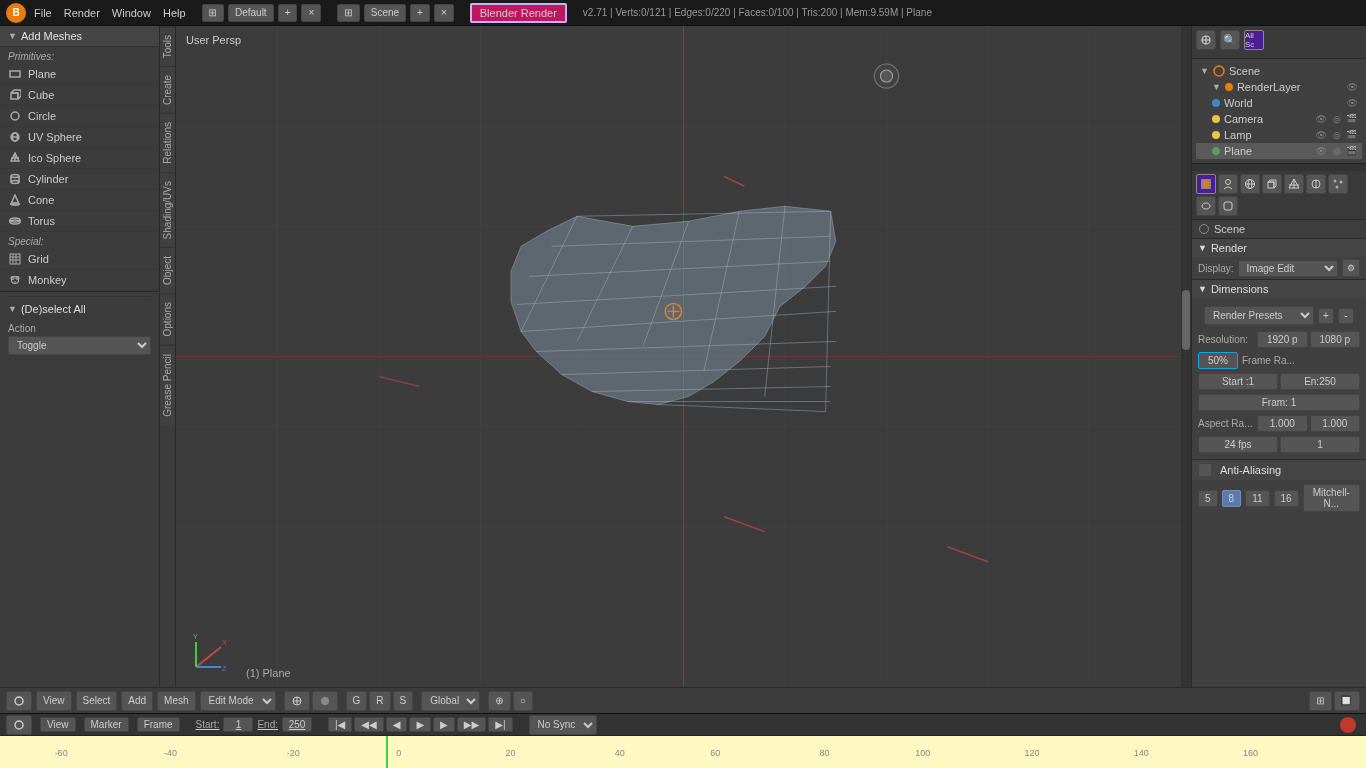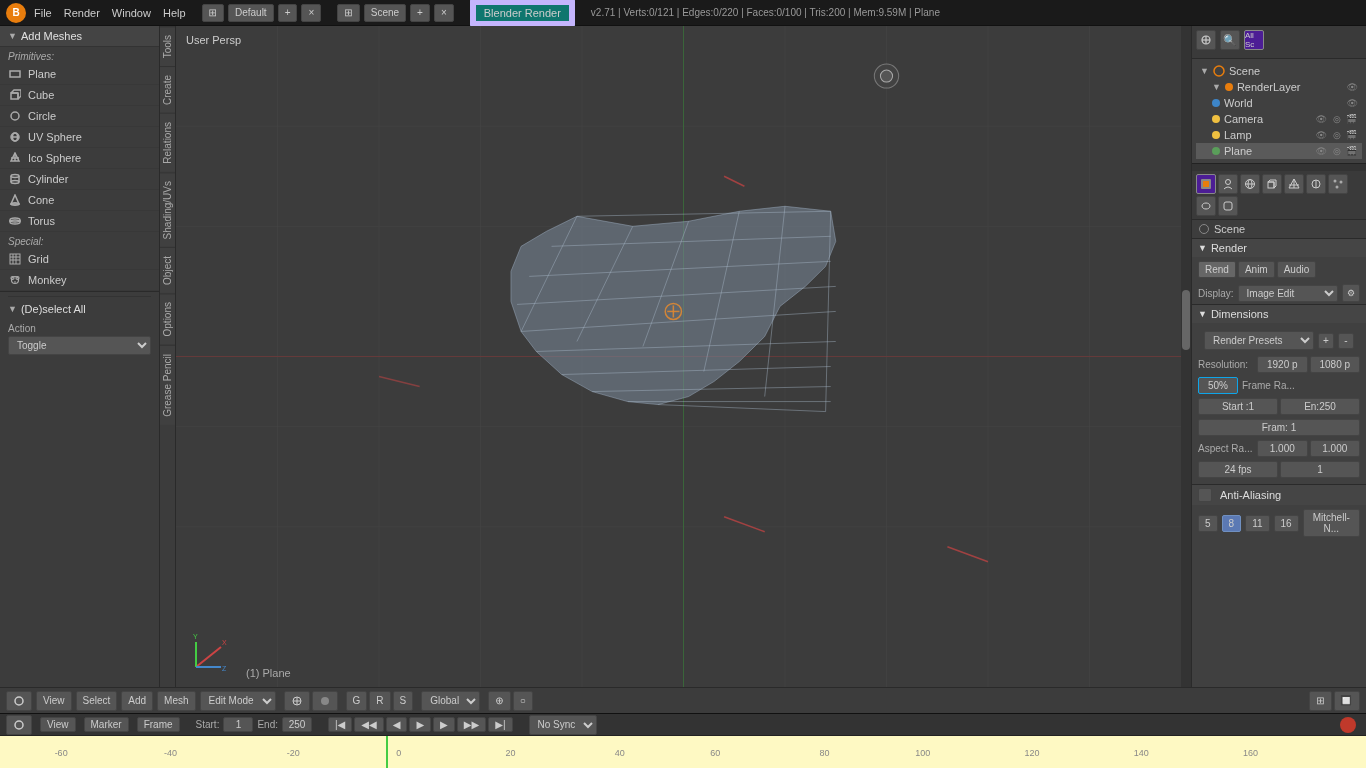--- a/index.html
+++ b/index.html
@@ -19,7 +19,7 @@
     .menu-items { display: flex; gap: 12px; }
     .menu-item { color: #ccc; font-size: 11px; cursor: pointer; }
     .wb-btn { background: #555; border: 1px solid #444; color: #ccc; padding: 2px 6px; font-size: 10px; cursor: pointer; border-radius: 2px; height: 18px; }
-    .render-engine { background: #0f766e; border: 6px solid #c4b5fd; color: #ccc; padding: 2px 8px; font-size: 11px; border-radius: 2px; height: 20px; }
+    .render-engine { background: #be185d; border: 2px solid #c4b5fd; color: #ccc; padding: 2px 8px; font-size: 11px; border-radius: 2px; height: 20px; }
     .version-info { color: #999; font-size: 10px; }
 
     

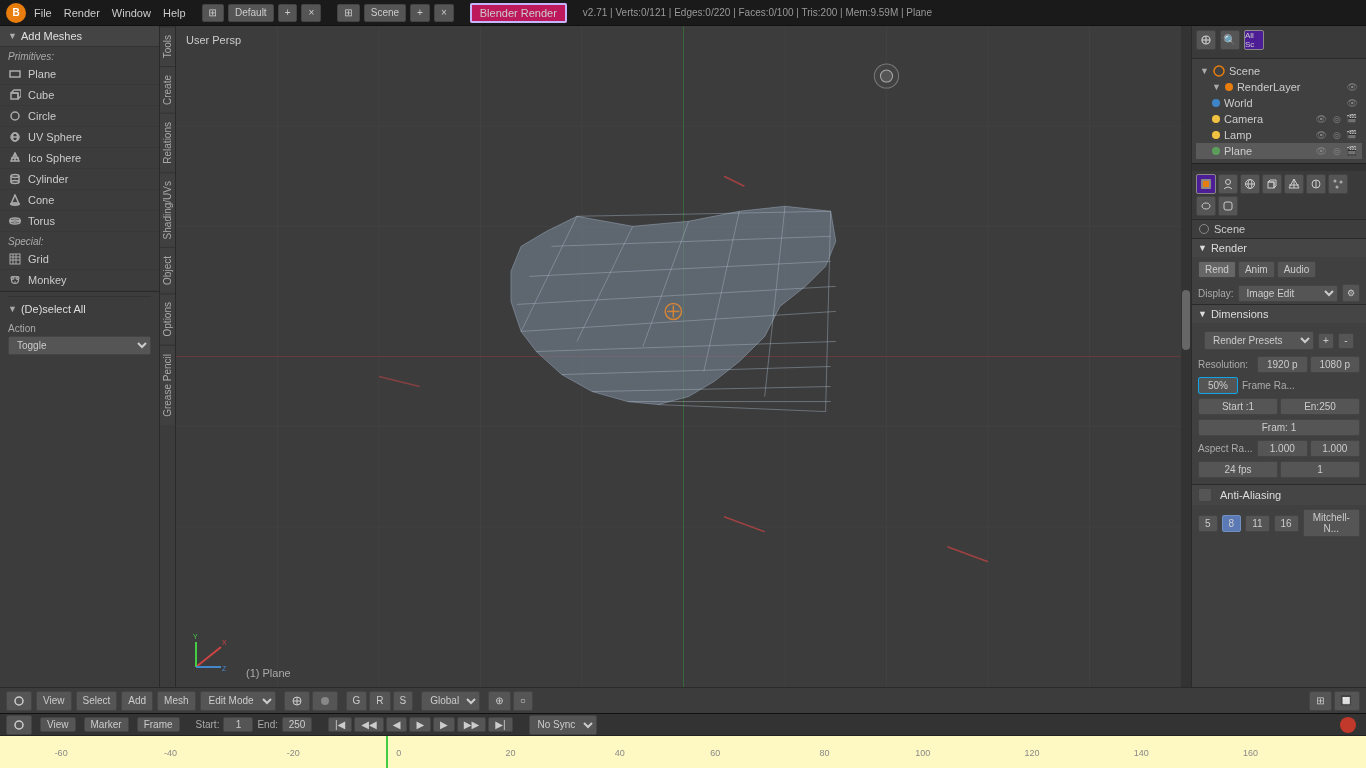--- a/index.html
+++ b/index.html
@@ -735,11 +735,6 @@
         <div class="prop-section-header">
           <span style="font-size:9px;">▼</span>
           <span>Render</span>
-        </div>
-        <div class="render-tabs">
-          <div class="render-tab active">Rend</div>
-          <div class="render-tab">Anim</div>
-          <div class="render-tab">Audio</div>
         </div>
         <div class="display-row">
           <span class="display-label">Display:</span>

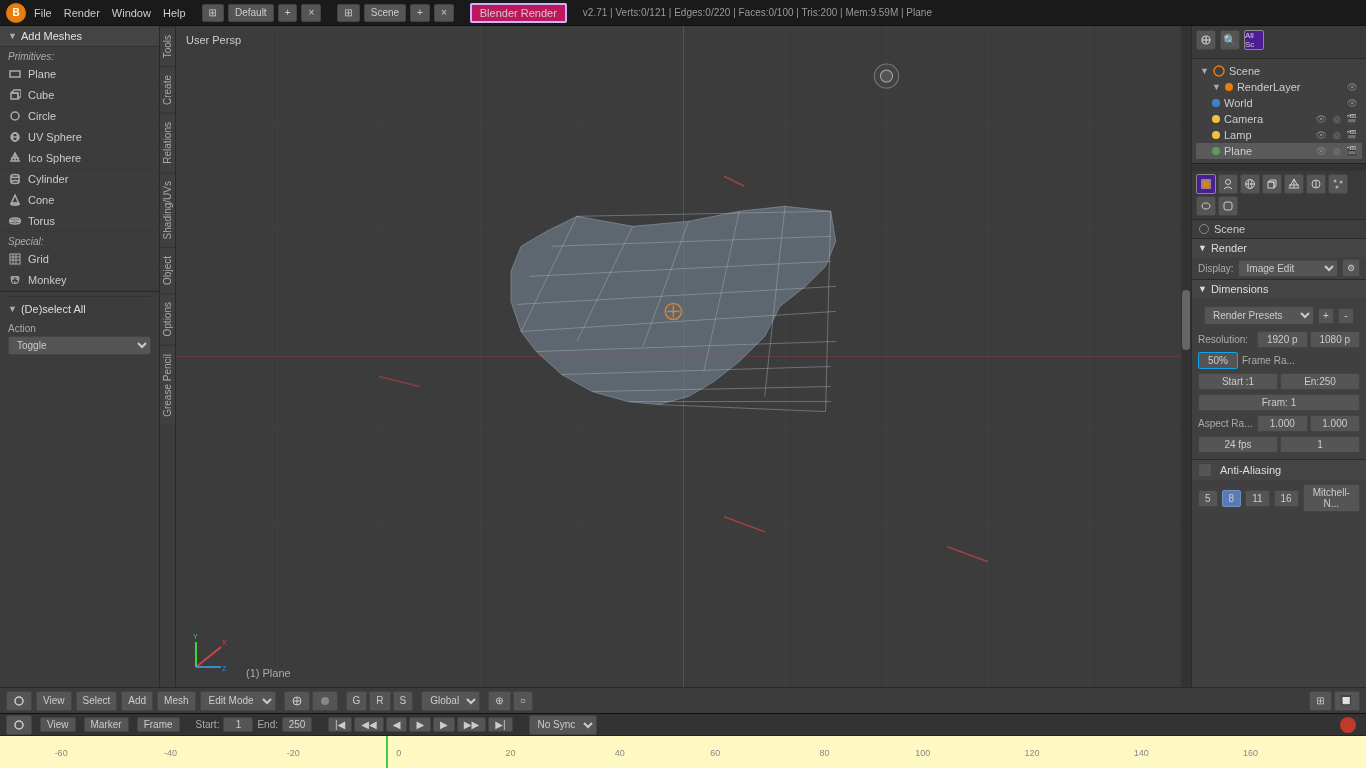--- a/index.html
+++ b/index.html
@@ -875,7 +875,7 @@
     <div class="tl-btn">View</div>
     <div class="tl-btn">Marker</div>
     <div class="tl-btn">Frame</div>
-    <div style="display:flex;align-items:center;gap:4px;margin-left:8px;">
+    <div style="display:flex;align-items:center;gap:4px;margin-left:8px;text-decoration:underline;">
       <span style="color:#aaa;font-size:10px;">Start:</span>
       <div style="background:#555;border:1px solid #444;color:#ccc;padding:1px 4px;font-size:10px;border-radius:2px;width:30px;text-align:center;">1</div>
       <span style="color:#aaa;font-size:10px;">End:</span>

